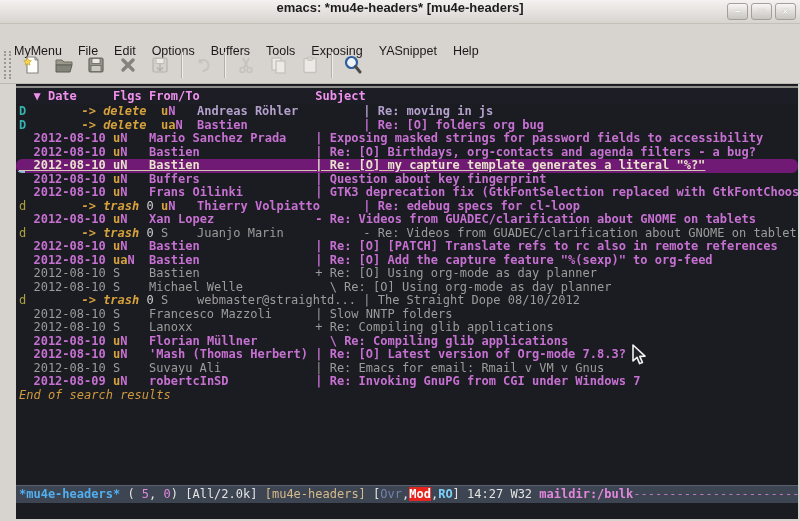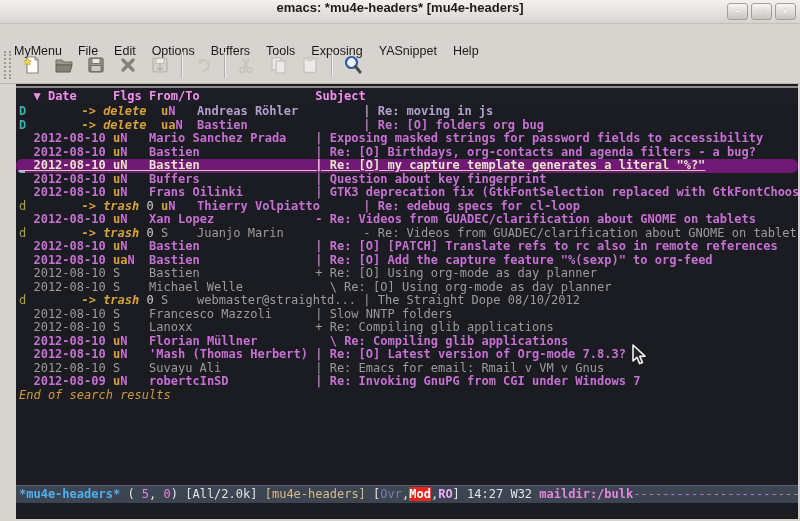--- a/index.html
+++ b/index.html
@@ -44,7 +44,7 @@
   .c-mltan{color:#d6bb8a;}
   .c-mlslate{color:#7583ab;margin-top:12px;}
   .c-mlmod{color:#ffffff;background:#e8241f;font-weight:bold;}
-  .c-mlred{color:#f0abfc;font-weight:bold;}
+  .c-mlred{color:#7dd3fc;font-weight:bold;}
   .c-mlmaildir{color:#e387dd;font-weight:bold;}
   .c-mldash{color:#bd78c4;}
   

